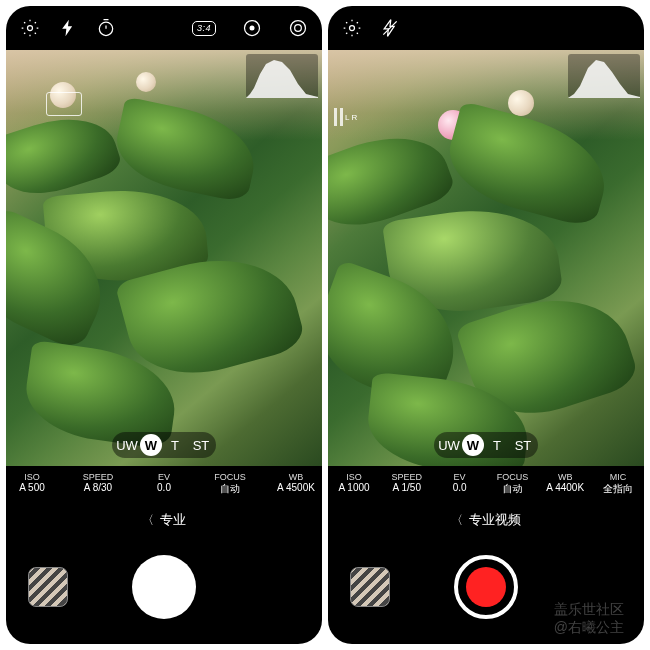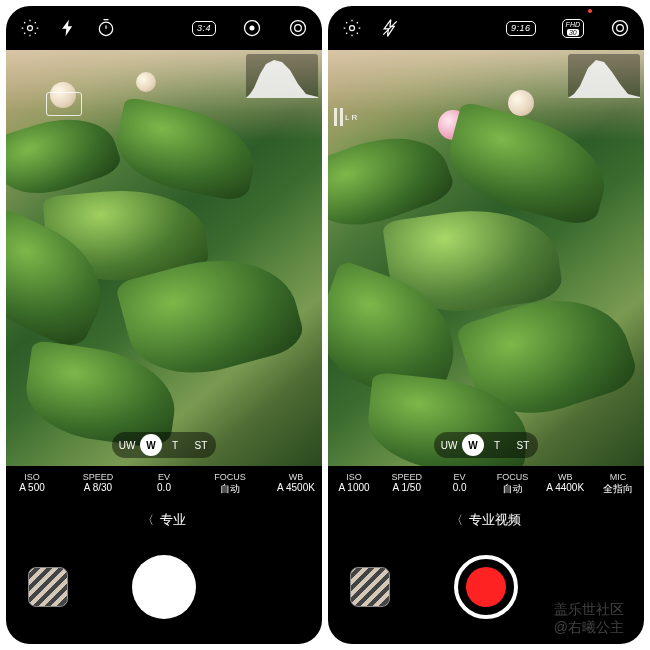--- a/index.html
+++ b/index.html
@@ -289,22 +289,6 @@
           </svg>
         </div>
     </div>
-    <div class="icon-row right">
-      <div class="ratio-box">9:16</div>
-      <div style="position:relative">
-        <div class="red-dot"></div>
-        <div class="fhd-box">
-          <div>FHD</div>
-          <div class="fps">30</div>
-        </div>
-      </div>
-      <div class="ico">
-          <svg viewBox="0 0 24 24">
-            <circle cx="12" cy="12" r="9"></circle>
-            <circle cx="12" cy="12" r="4"></circle>
-          </svg>
-        </div>
-    </div>
   </div>
 
   <div class="viewfinder">

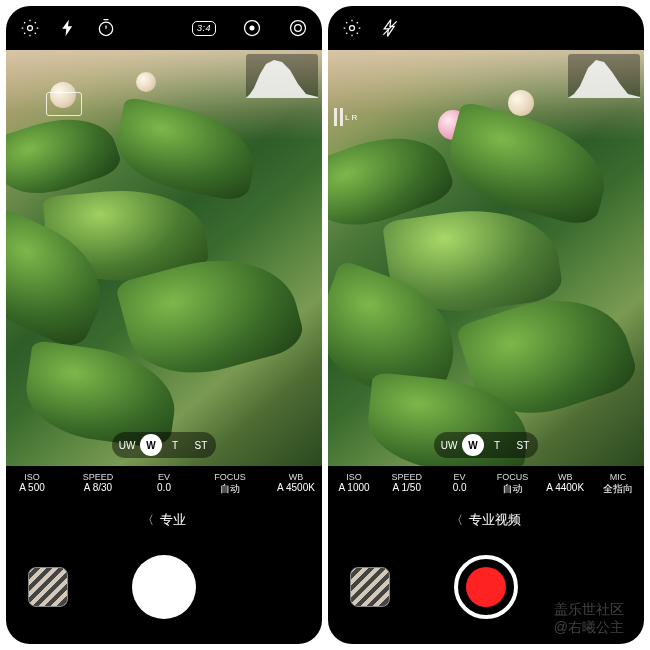--- a/index.html
+++ b/index.html
@@ -114,7 +114,7 @@
   .zoom-opt {
     width: 26px; height: 22px;
     display:flex; align-items:center; justify-content:center;
-    font-size: 10px; color: #fff;
+    font-size: 13px; color: #fff;
   }
   .zoom-opt.active {
     background:#fff; color:#000; border-radius:50%; width:22px; height:22px; font-weight:600;

